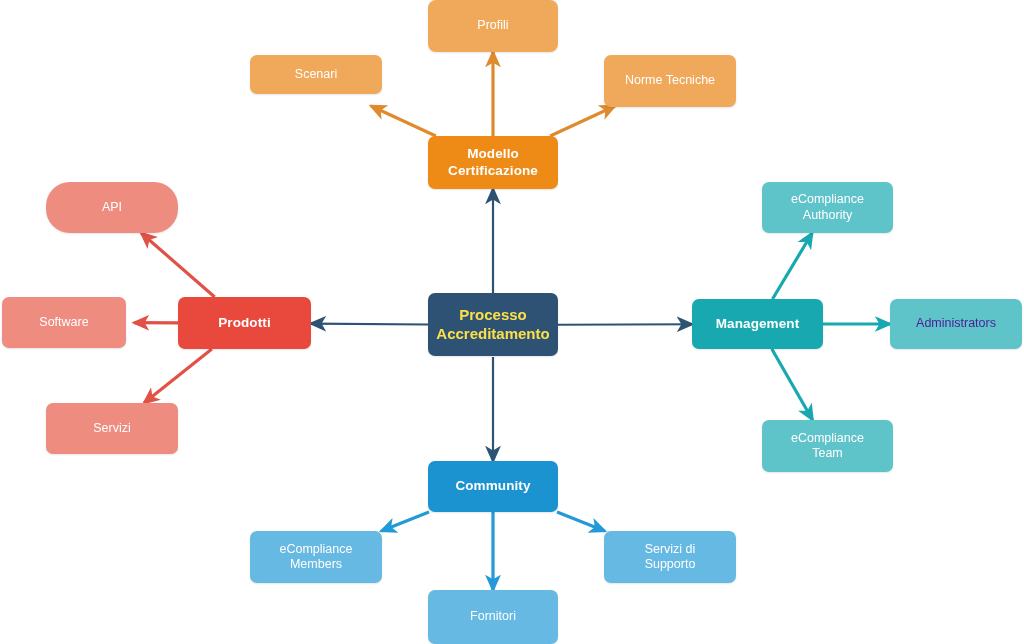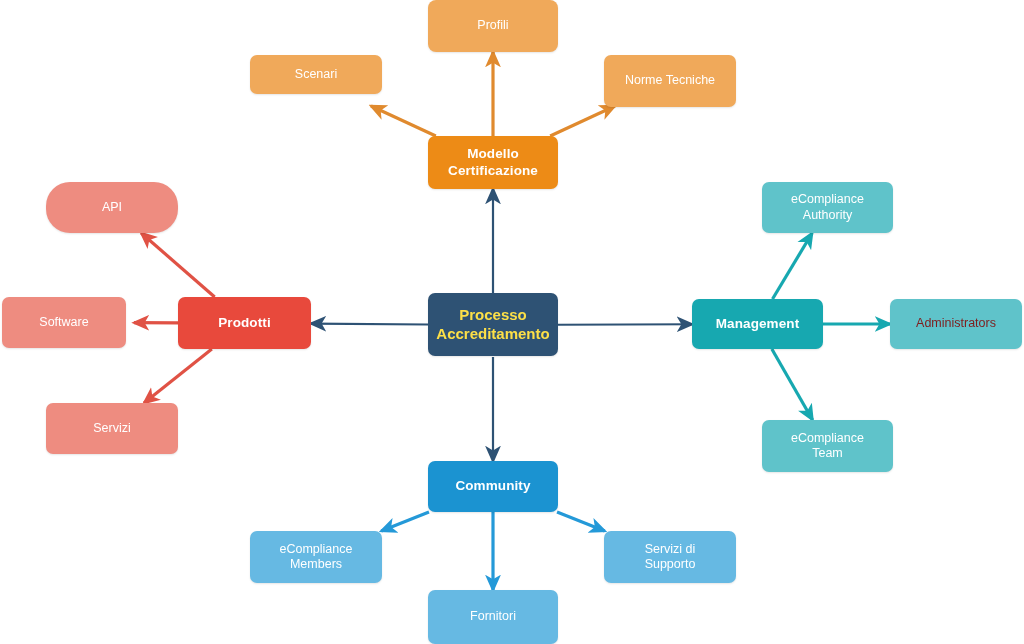--- a/index.html
+++ b/index.html
@@ -107,7 +107,7 @@
       <div class="node hub" style="left: 692px; top: 299px; width: 131px; height: 50px; background: rgb(23, 168, 176); color: rgb(255, 255, 255);"><span>Management</span></div>
       <div class="node leaf" style="left: 762px; top: 182px; width: 131px; height: 51px; background: rgb(95, 195, 202); color: rgb(255, 255, 255);"><span>eCompliance
 Authority</span></div>
-      <div class="node leaf" style="left: 890px; top: 299px; width: 132px; height: 50px; background: rgb(95, 195, 202); color: #7f1d1d;"><span>Administrators</span></div>
+      <div class="node leaf" style="left: 890px; top: 299px; width: 132px; height: 50px; background: rgb(95, 195, 202); color: #4c1d95;"><span>Administrators</span></div>
       <div class="node leaf" style="left: 762px; top: 420px; width: 131px; height: 52px; background: rgb(95, 195, 202); color: rgb(255, 255, 255);"><span>eCompliance
 Team</span></div>
       <div class="node hub" style="left: 428px; top: 461px; width: 130px; height: 51px; background: rgb(27, 147, 209); color: rgb(255, 255, 255);"><span>Community</span></div>

